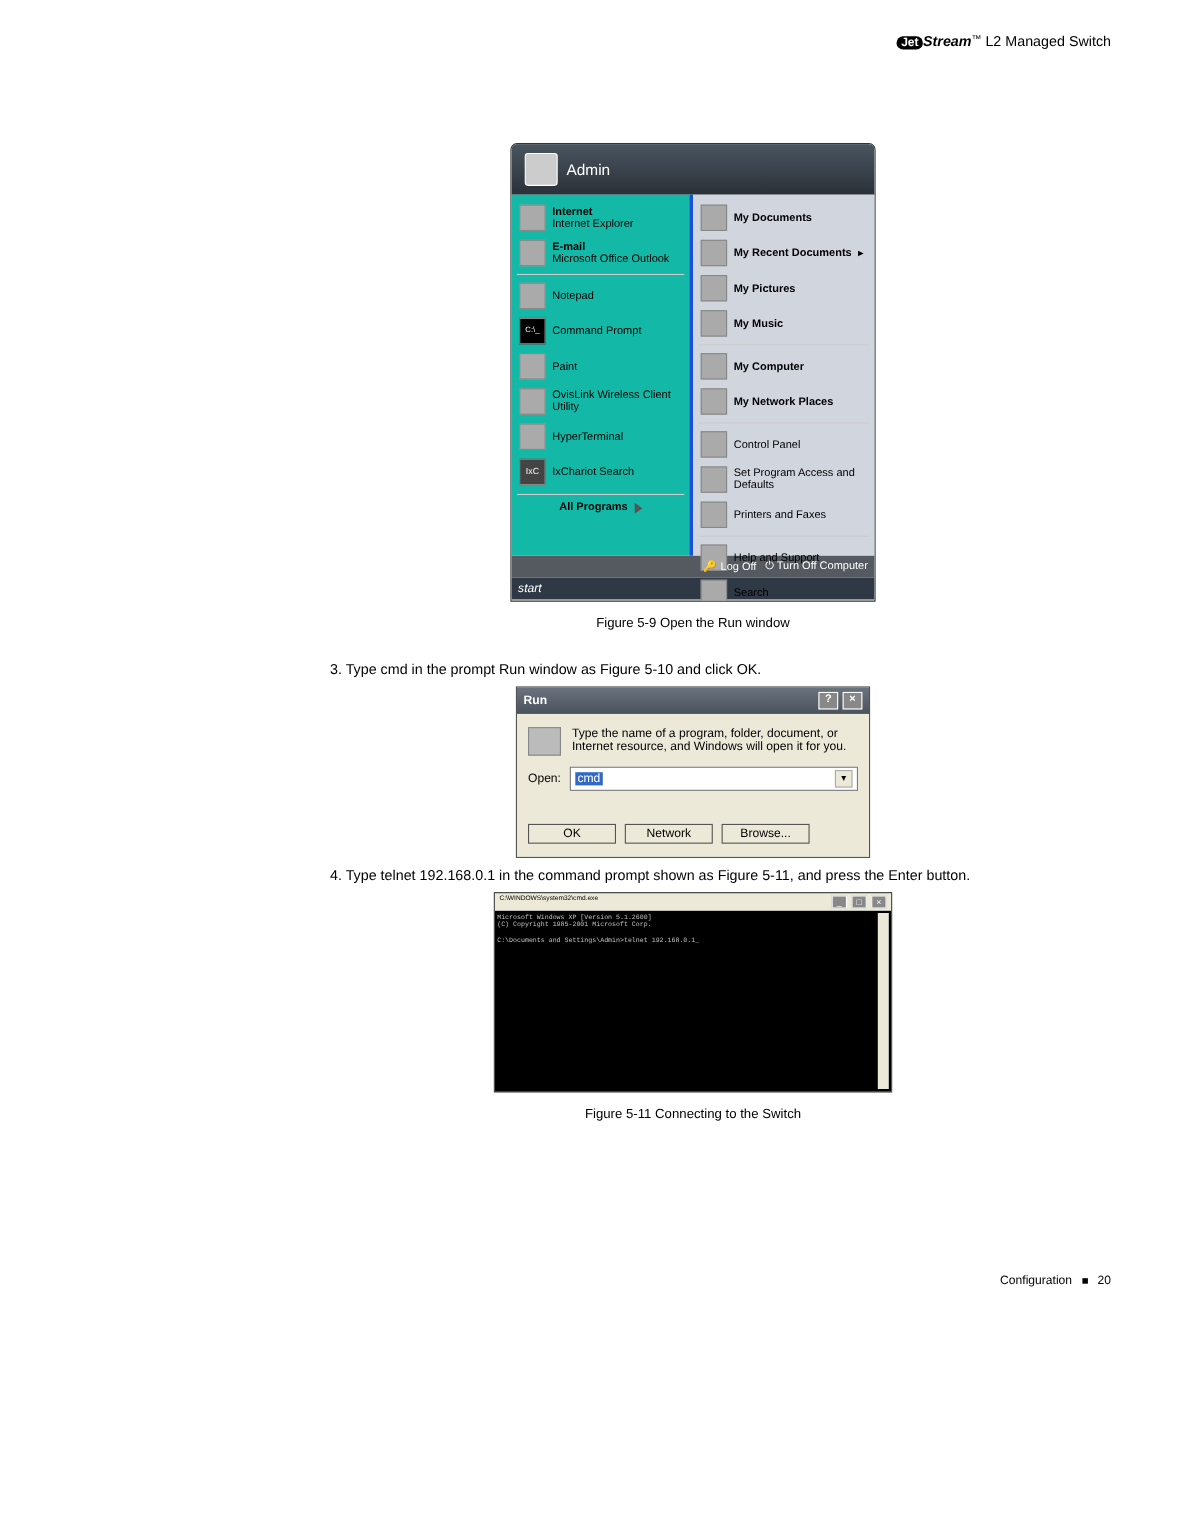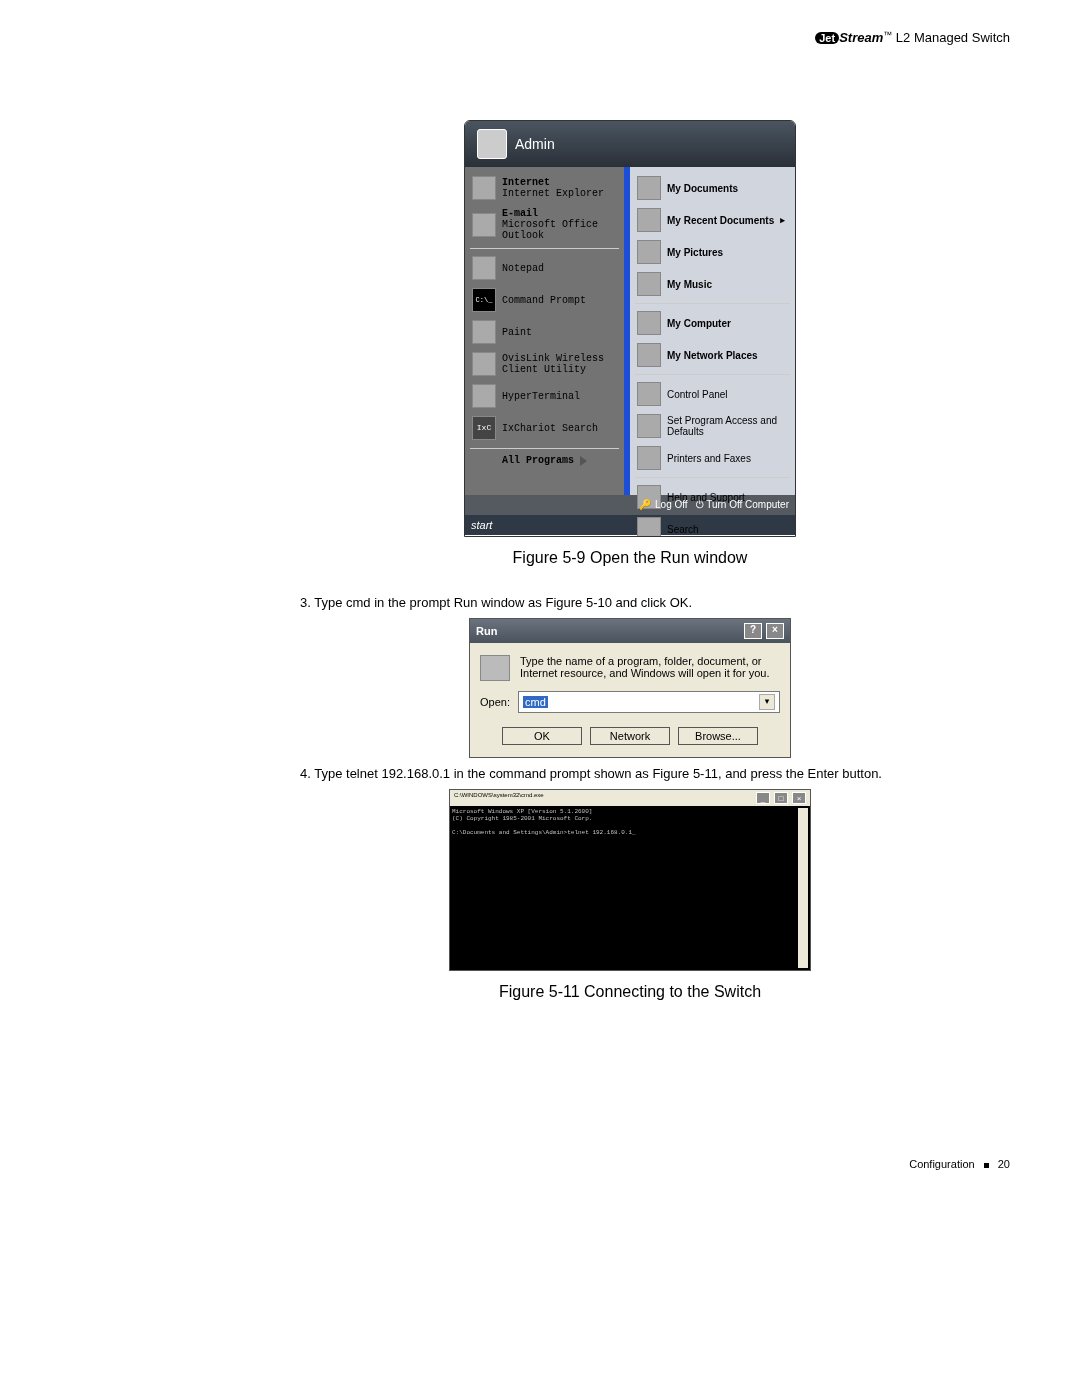--- a/index.html
+++ b/index.html
@@ -14,7 +14,7 @@
     .page {
       width: 1080px;
       height: 1200px;
-      padding: 20px 70px 30px 130px;
+      padding: 30px 70px 30px 130px;
       box-sizing: border-box;
       position: relative;
     }

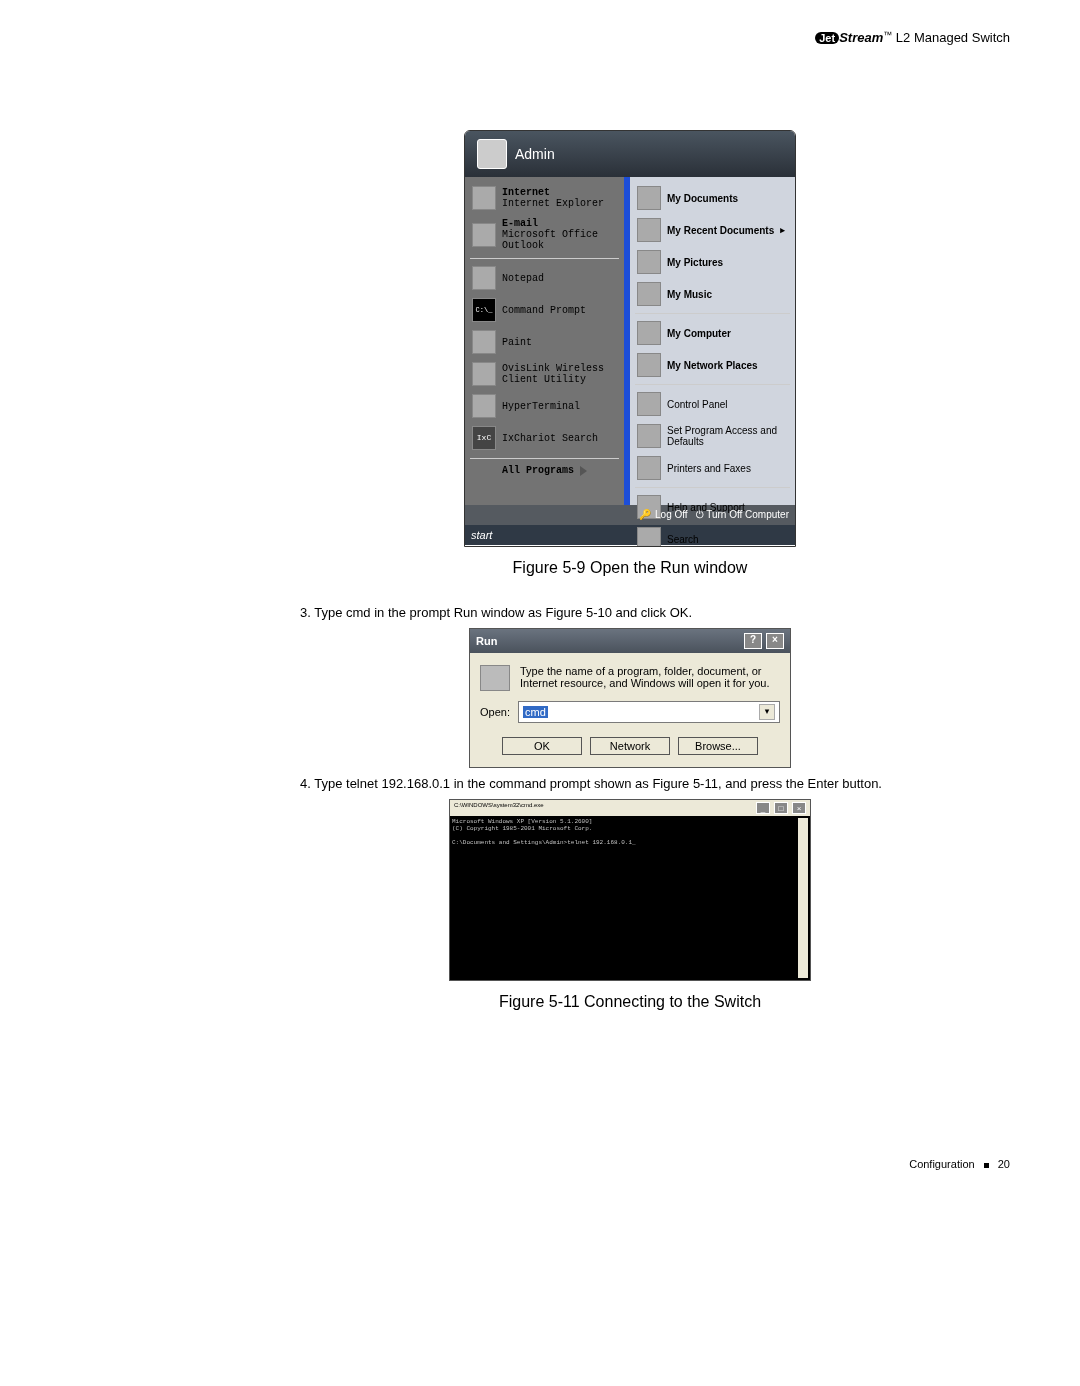--- a/index.html
+++ b/index.html
@@ -69,11 +69,10 @@
     }
     .start-left {
       width: 165px;
-      background: #737373;
+      background: #14b8a6;
       padding: 5px;
       box-sizing: border-box;
-      border-right: 6px solid #1d4ed8;
-      font-family: Liberation Mono, monospace;
+      border-right: 3px solid #1d4ed8;
     }
     .start-right {
       width: 165px;

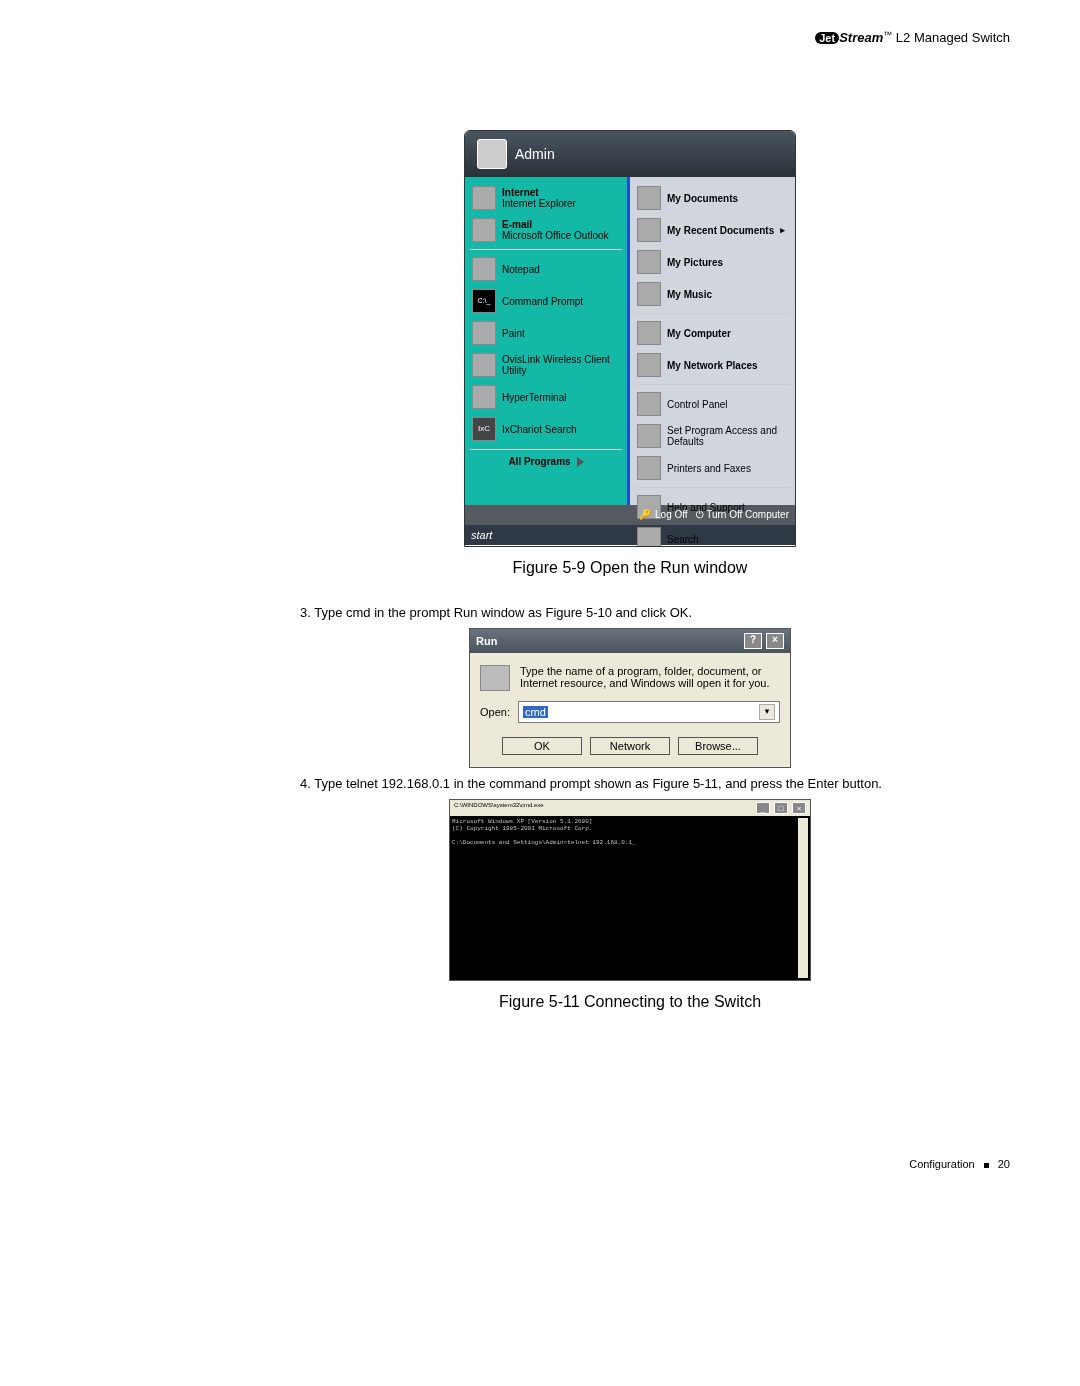--- a/index.html
+++ b/index.html
@@ -135,7 +135,7 @@
     }
     .fig-caption {
       text-align: center;
-      font-size: 16px;
+      font-size: 12px;
       margin: 12px 0 28px 0;
     }
     .body-text {

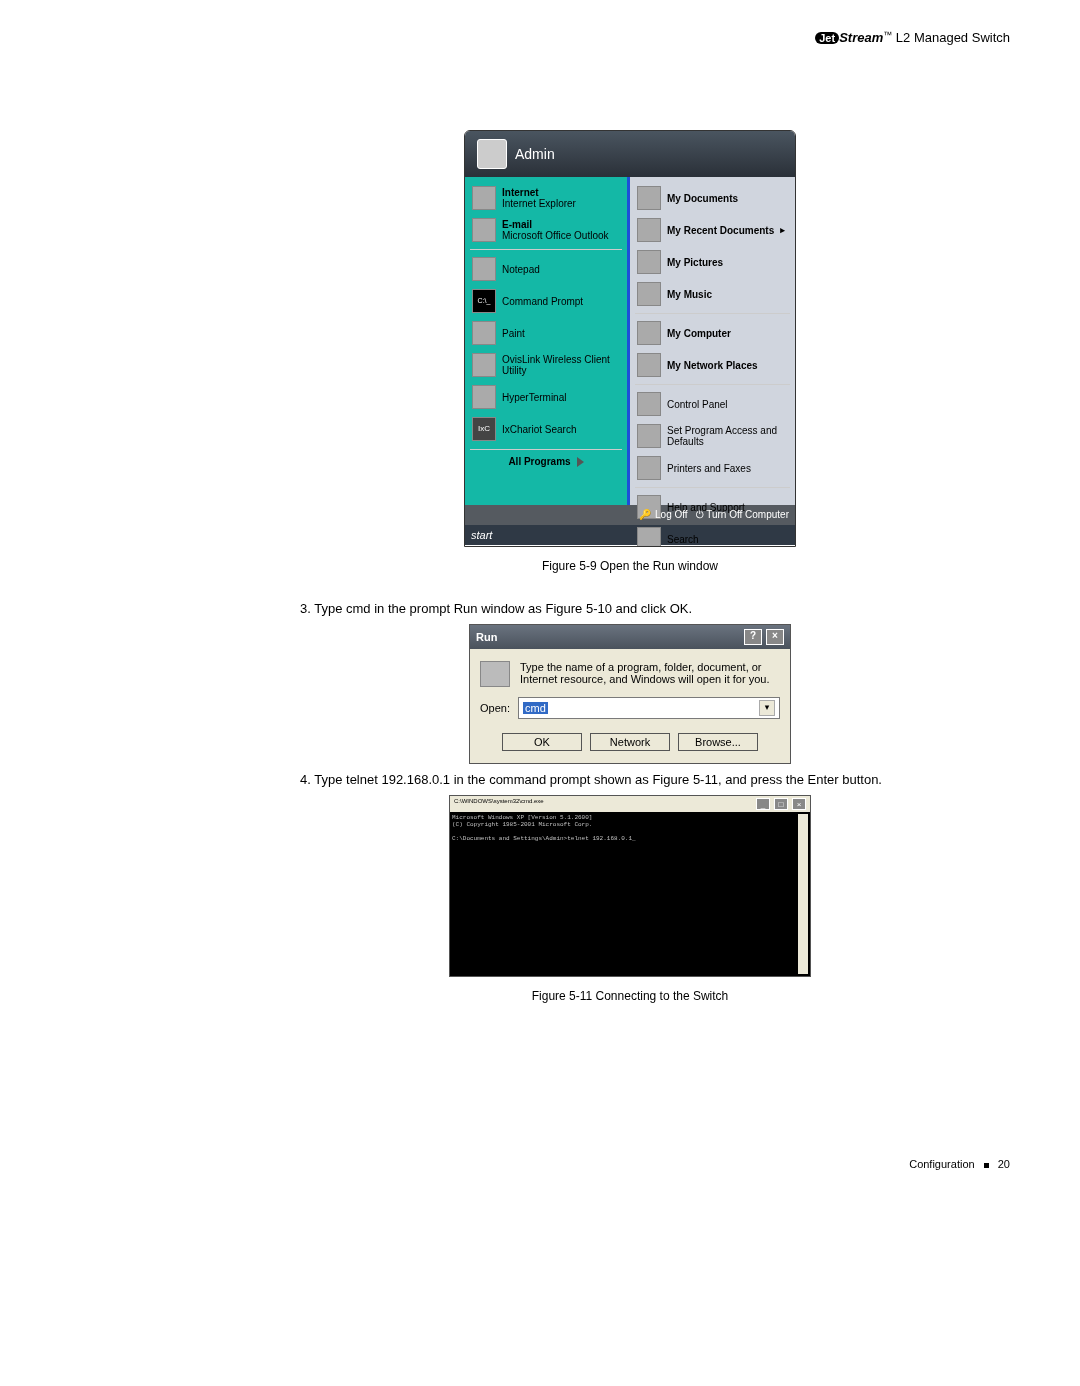--- a/index.html
+++ b/index.html
@@ -191,7 +191,7 @@
       display: flex;
       align-items: center;
       gap: 8px;
-      margin-bottom: 14px;
+      margin-bottom: 30px;
     }
     .run-input {
       flex: 1;

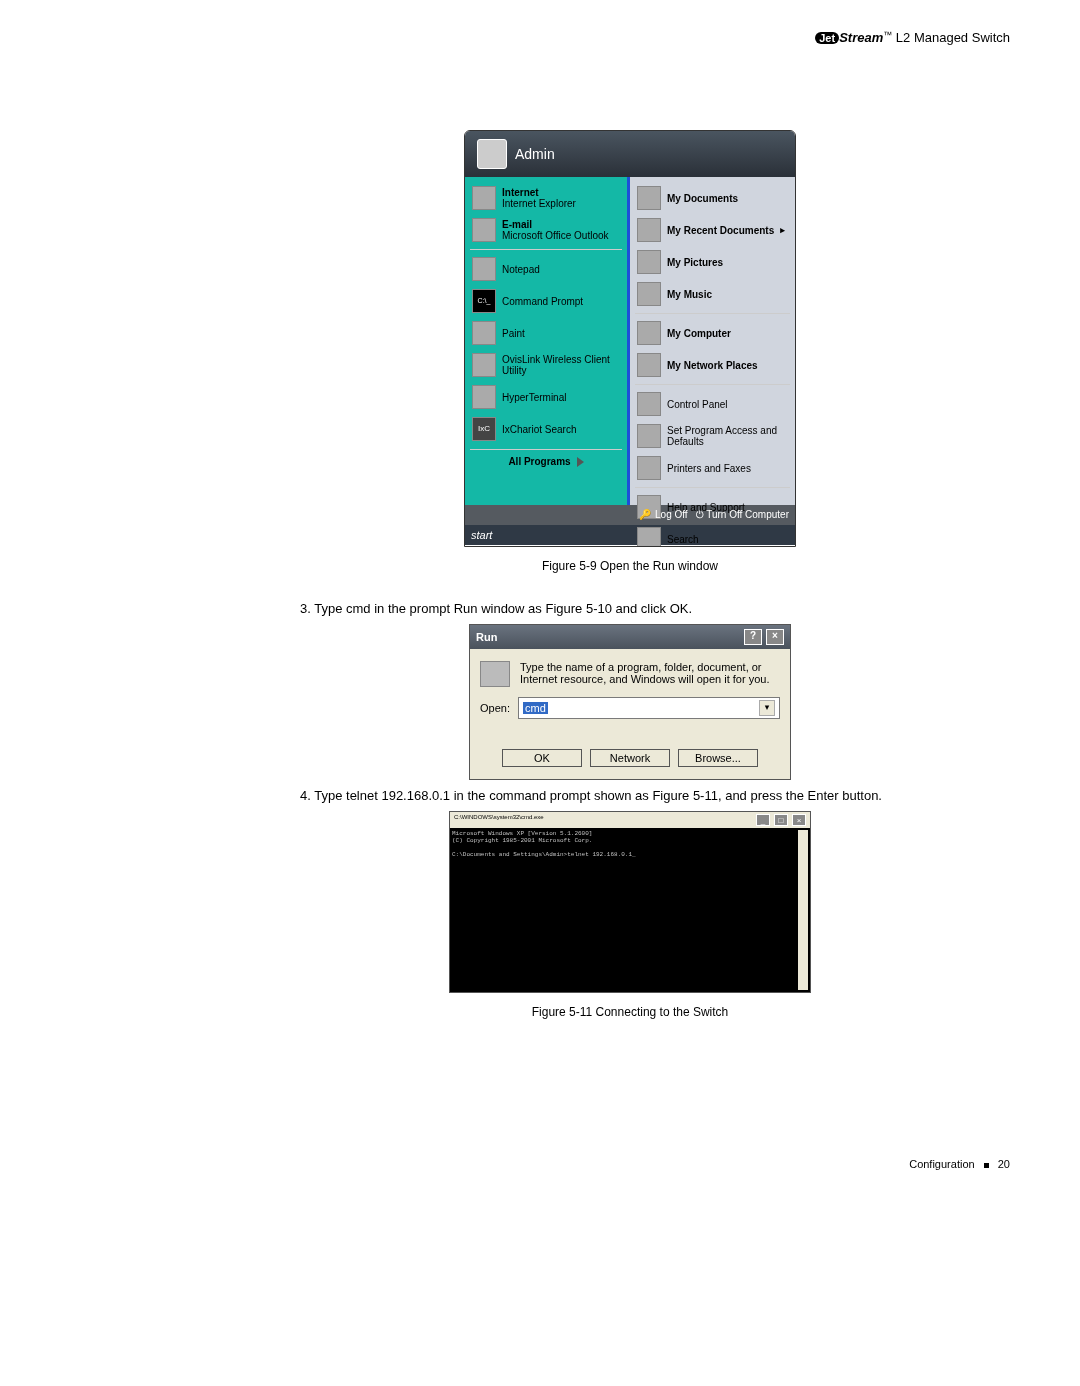--- a/index.html
+++ b/index.html
@@ -218,7 +218,6 @@
     }
     .run-buttons {
       display: flex;
-      justify-content: center;
       gap: 8px;
     }
     .run-btn {

